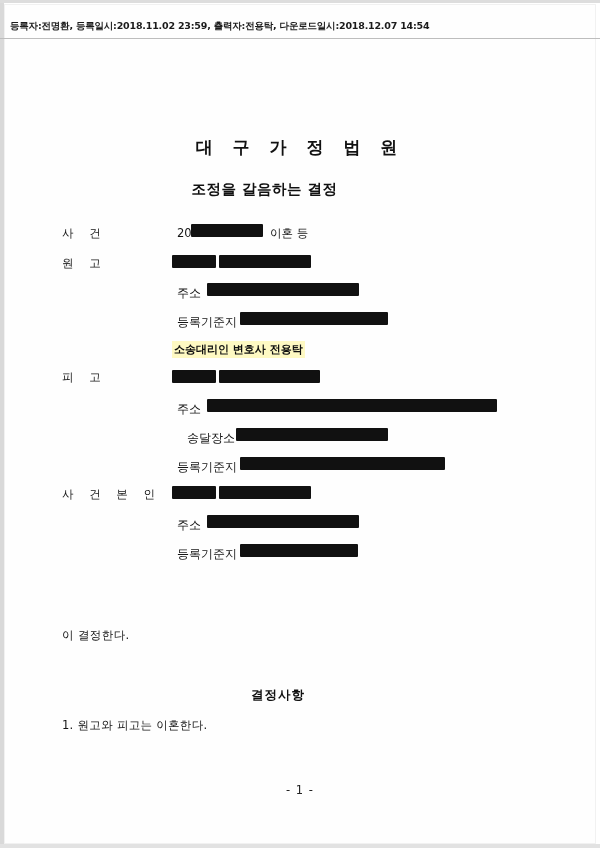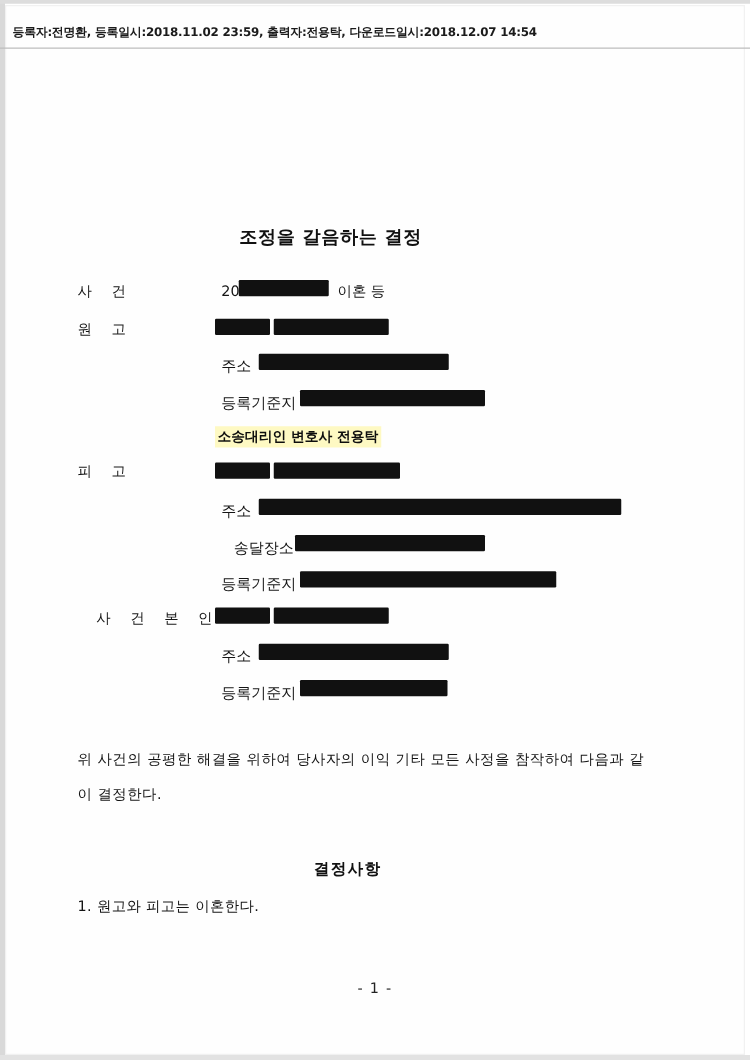--- a/index.html
+++ b/index.html
@@ -173,6 +173,7 @@
   <div class="stamp">등록자:전명환, 등록일시:2018.11.02 23:59, 출력자:전용탁, 다운로드일시:2018.12.07 14:54</div>
   <div class="stamp-rule"></div>
 
+  <div class="court-title">대 구 가 정 법 원</div>
   <div class="doc-title">조정을 갈음하는 결정</div>
 
   <div class="label-spaced" style="left:62px; top:226px;text-align:center;">사        건</div>

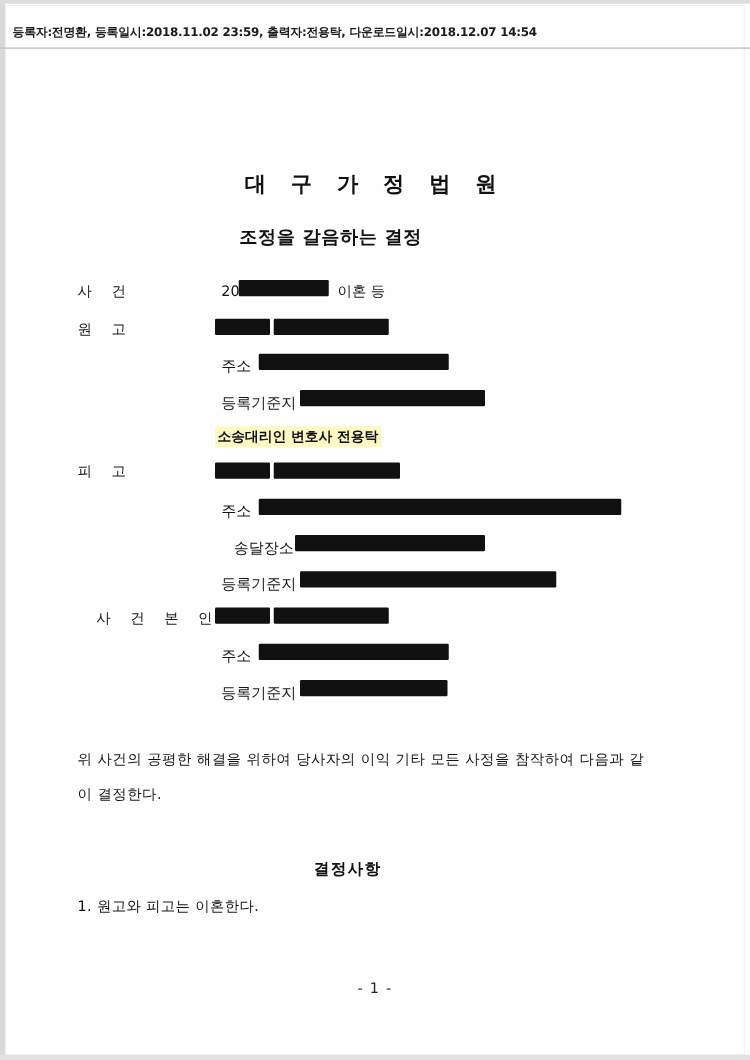--- a/index.html
+++ b/index.html
@@ -206,7 +206,7 @@
   <div class="sub-label" style="left:177px; top:459px;">등록기준지</div>
   <div class="redact" style="left:240px; top:457px; width:205px; height:13px;"></div>
 
-  <div class="label-spaced" style="left:77px; top:487px;">사 건 본 인</div>
+  <div class="label-spaced" style="left:62px; top:487px;">사 건 본 인</div>
   <div class="redact" style="left:172px; top:486px; width:44px; height:13px;"></div>
   <div class="redact" style="left:219px; top:486px; width:92px; height:13px;"></div>
 

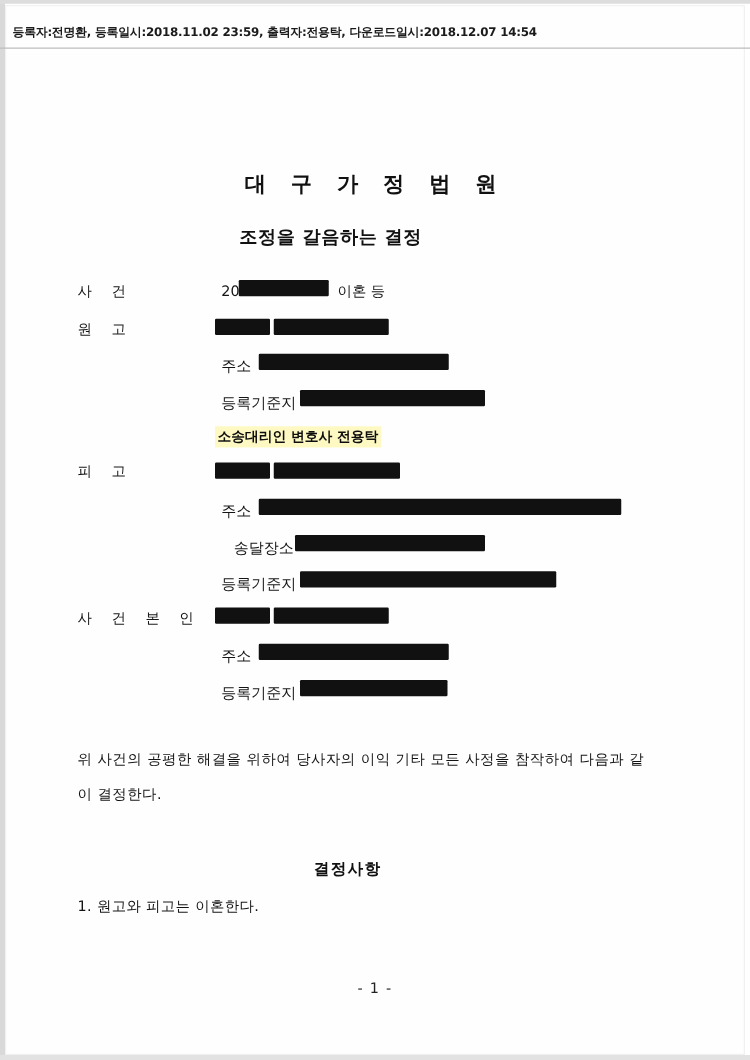--- a/index.html
+++ b/index.html
@@ -216,7 +216,6 @@
   <div class="sub-label" style="left:177px; top:546px;">등록기준지</div>
   <div class="redact" style="left:240px; top:544px; width:118px; height:13px;"></div>
 
-  <div class="para" style="left:62px; top:600px;">위 사건의 공평한 해결을 위하여 당사자의 이익 기타 모든 사정을 참작하여 다음과 같</div>
   <div class="para" style="left:62px; top:628px;">이 결정한다.</div>
 
   <div class="section-head" style="top:687px;">결정사항</div>

